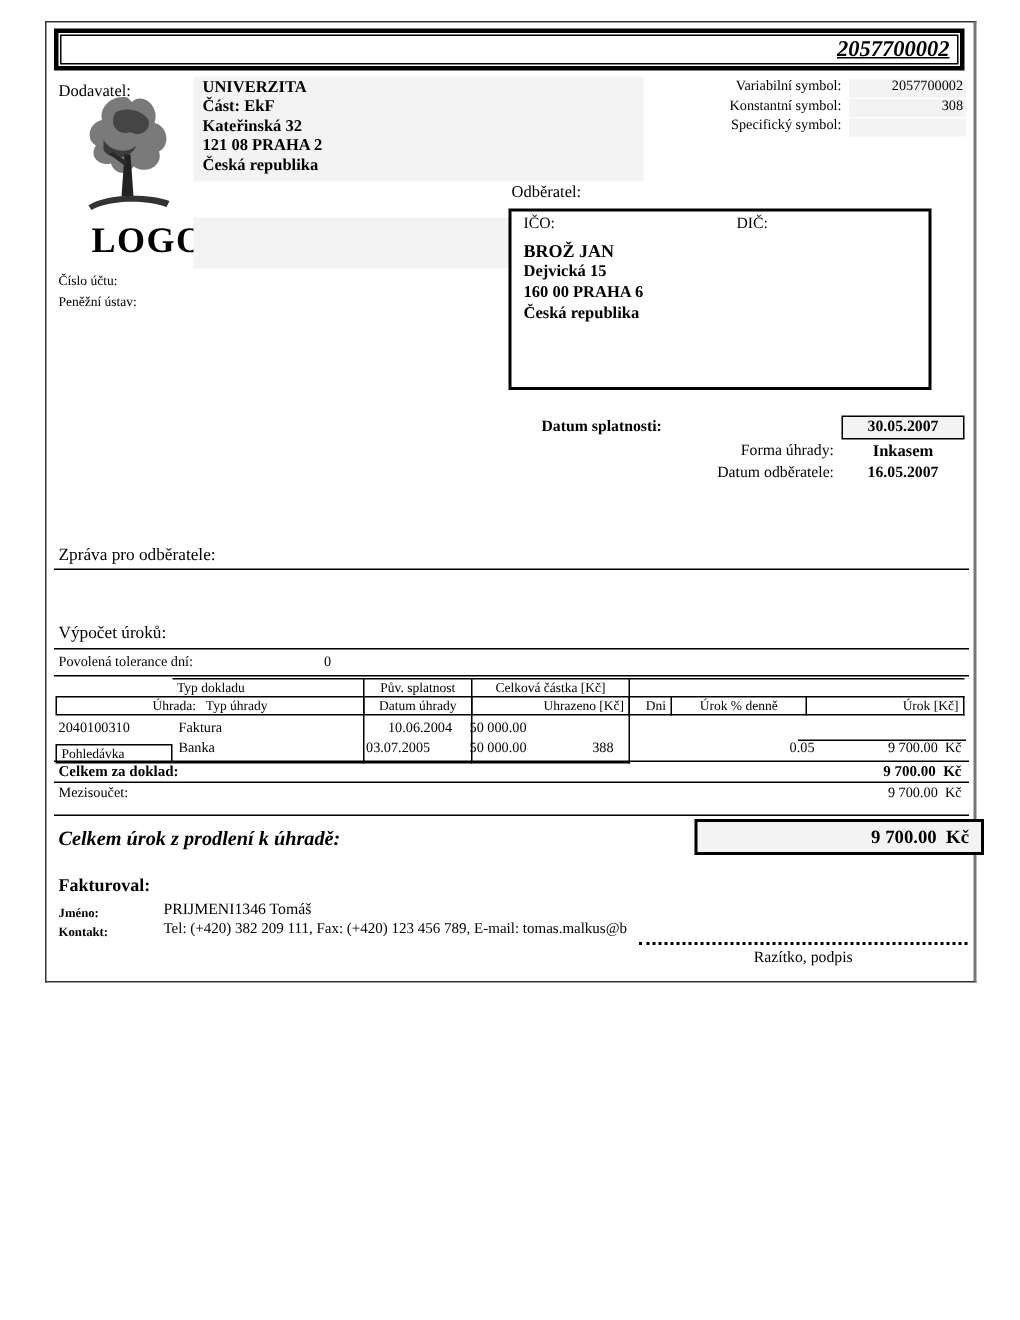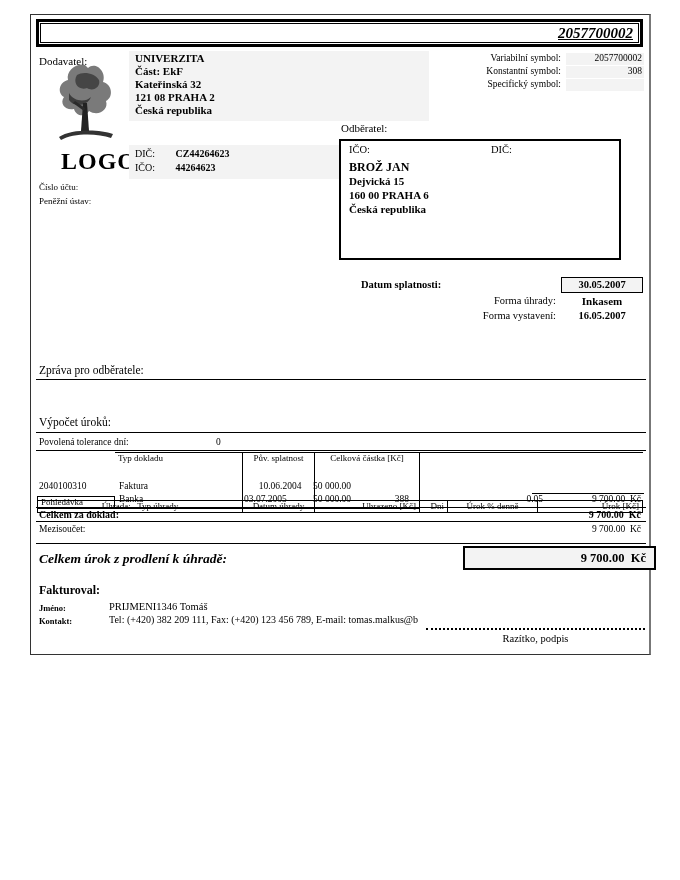--- a/index.html
+++ b/index.html
@@ -59,16 +59,6 @@
     <div class="abs b" style="left:12px;top:133px;width:112px;text-align:center;font-size:24px;letter-spacing:1px;">LOGO</div>
 
     <div class="abs graybg" style="left:98px;top:130px;width:212px;height:34px;"></div>
-    <div class="abs" style="left:104px;top:132px;font-size:10px;line-height:14px;">
-      <div>
-        <span>DIČ:</span>
-        <span class="b" style="margin-left:18px;">CZ44264623</span>
-      </div>
-      <div>
-        <span>IČO:</span>
-        <span class="b" style="margin-left:18px;">44264623</span>
-      </div>
-    </div>
     <div class="abs lbl9" style="left:8px;top:167px;">Číslo účtu:</div>
     <div class="abs lbl9" style="left:8px;top:181px;">Peněžní ústav:</div>
 

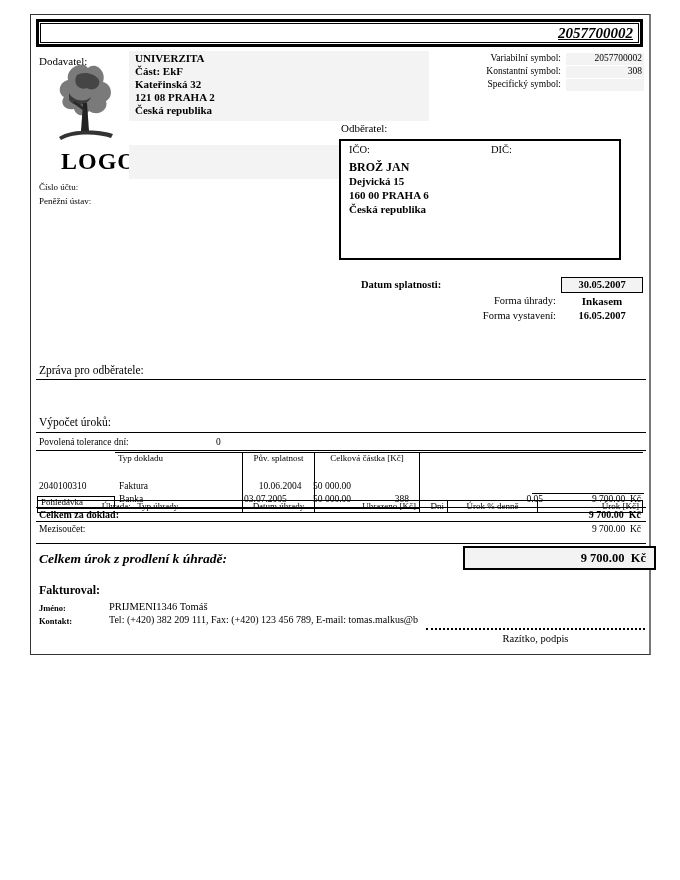--- a/index.html
+++ b/index.html
@@ -85,7 +85,7 @@
     <div class="abs b graybg" style="left:530px;top:262px;width:80px;height:14px;border:1px solid #000;text-align:center;font-size:10.5px;line-height:14px;">30.05.2007</div>
     <div class="abs" style="left:330px;top:280px;width:195px;text-align:right;font-size:10.5px;">Forma úhrady:</div>
     <div class="abs b" style="left:530px;top:280px;width:82px;text-align:center;font-size:11px;">Inkasem</div>
-    <div class="abs" style="left:330px;top:295px;width:195px;text-align:right;font-size:10.5px;">Forma vystavení:</div>
+    <div class="abs" style="left:330px;top:295px;width:195px;text-align:right;font-size:10.5px;">Datum odběratele:</div>
     <div class="abs b" style="left:530px;top:295px;width:82px;text-align:center;font-size:10.5px;">16.05.2007</div>
 
     <div class="abs" style="left:8px;top:349px;font-size:11.5px;">Zpráva pro odběratele:</div>

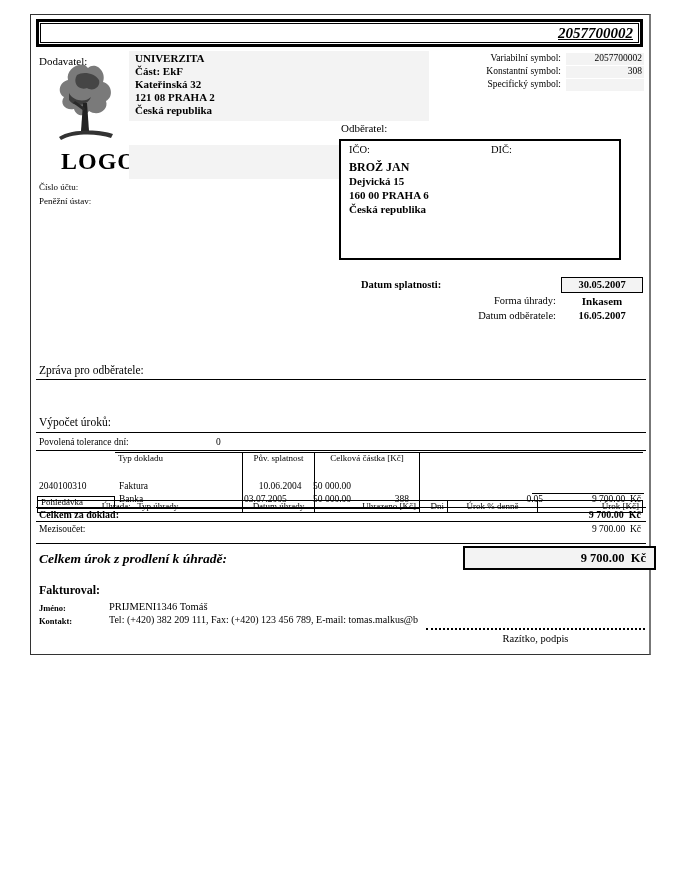--- a/index.html
+++ b/index.html
@@ -106,7 +106,7 @@
       <div class="cell noborder" style="width:223px;"></div>
     </div>
 
-    <div class="cellrow" style="top:449px;margin-top:36px;">
+    <div class="cellrow" style="top:449px;">
       <div class="cell pre" style="width:206px;text-align:center;">Úhrada:   Typ úhrady</div>
       <div class="cell" style="width:72px;text-align:center;">Datum úhrady</div>
       <div class="cell" style="width:105px;text-align:right;">Uhrazeno [Kč]</div>

